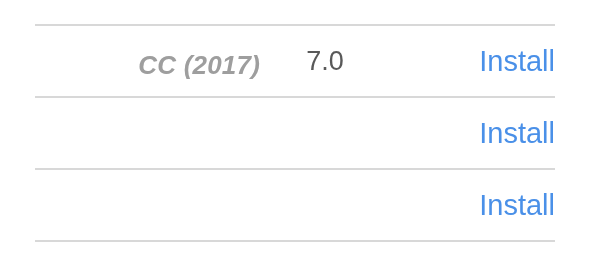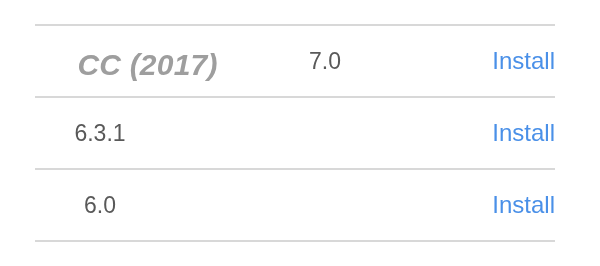--- a/index.html
+++ b/index.html
@@ -34,10 +34,10 @@
     flex: 0 0 225px;
     font-style: italic;
     font-weight: bold;
-    font-size: 30px;
+    font-size: 26px;
     color: #9e9e9e;
     letter-spacing: 0.2px;
-    text-align: center;
+    text-align: right;
     white-space: nowrap;
     margin-top: 8px;
   }

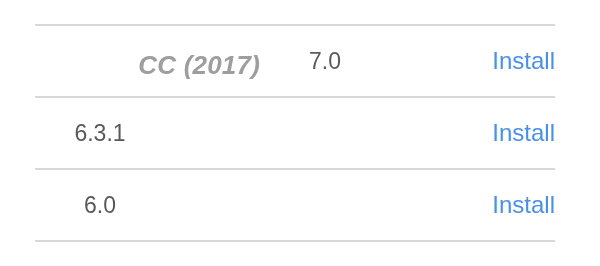--- a/index.html
+++ b/index.html
@@ -43,7 +43,7 @@
   }
   .cell-version {
     flex: 0 0 130px;
-    font-size: 23px;
+    font-size: 27px;
     font-weight: normal;
     color: #595959;
     text-align: center;

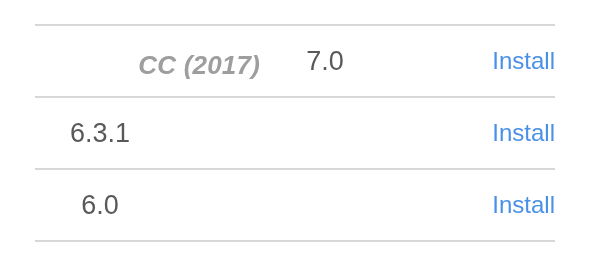--- a/index.html
+++ b/index.html
@@ -55,7 +55,7 @@
     white-space: nowrap;
   }
   .install-link {
-    font-size: 24px;
+    font-size: 29px;
     font-weight: normal;
     color: #4a90e8;
     text-decoration: none;

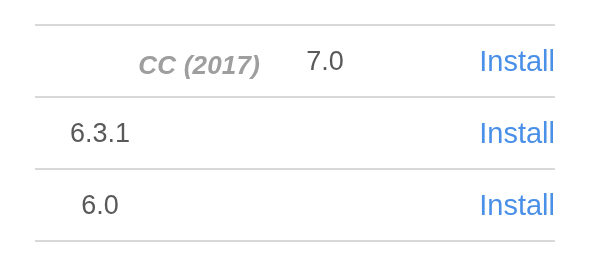--- a/index.html
+++ b/index.html
@@ -81,7 +81,6 @@
   <div class="divider"></div>
 
   <div class="version-row">
-    <div class="cell-version">6.3.1</div>
     <div class="cell-action">
       <span class="install-link">Install</span>
     </div>

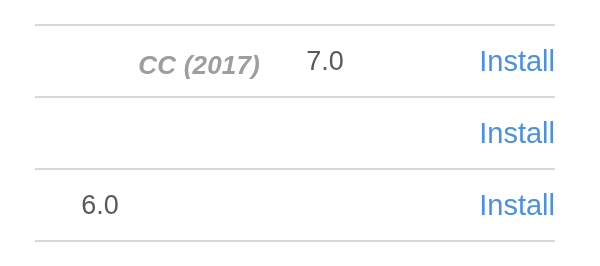--- a/index.html
+++ b/index.html
@@ -89,7 +89,6 @@
   <div class="divider"></div>
 
   <div class="version-row">
-    <div class="cell-version">6.0</div>
     <div class="cell-action">
       <span class="install-link">Install</span>
     </div>

